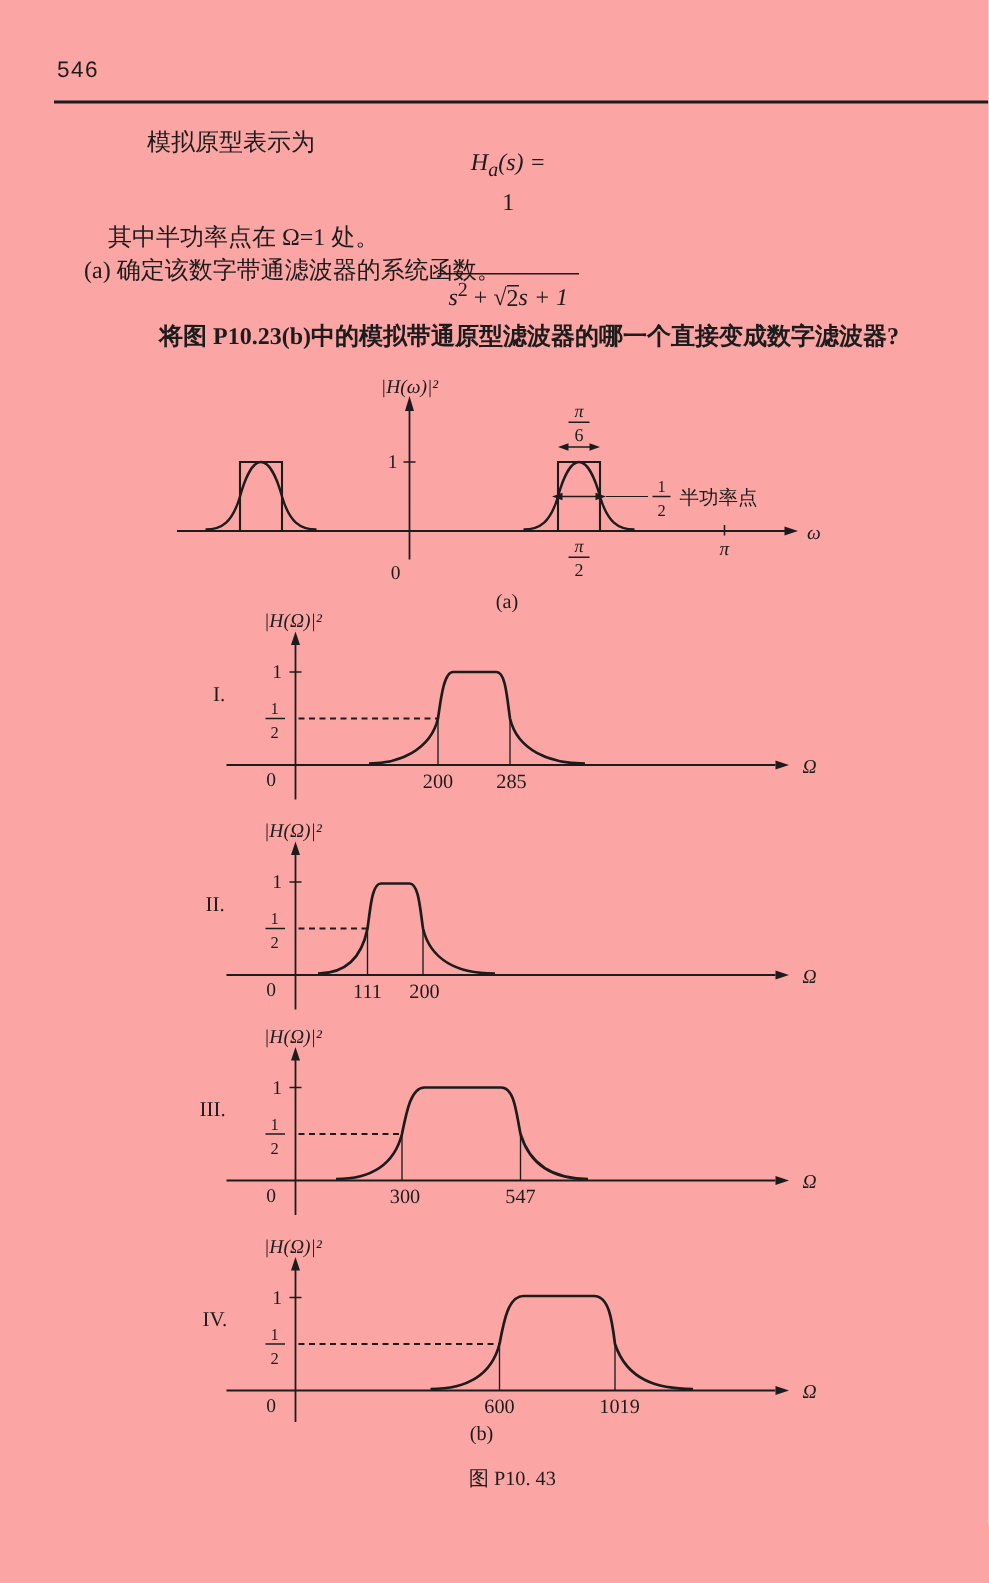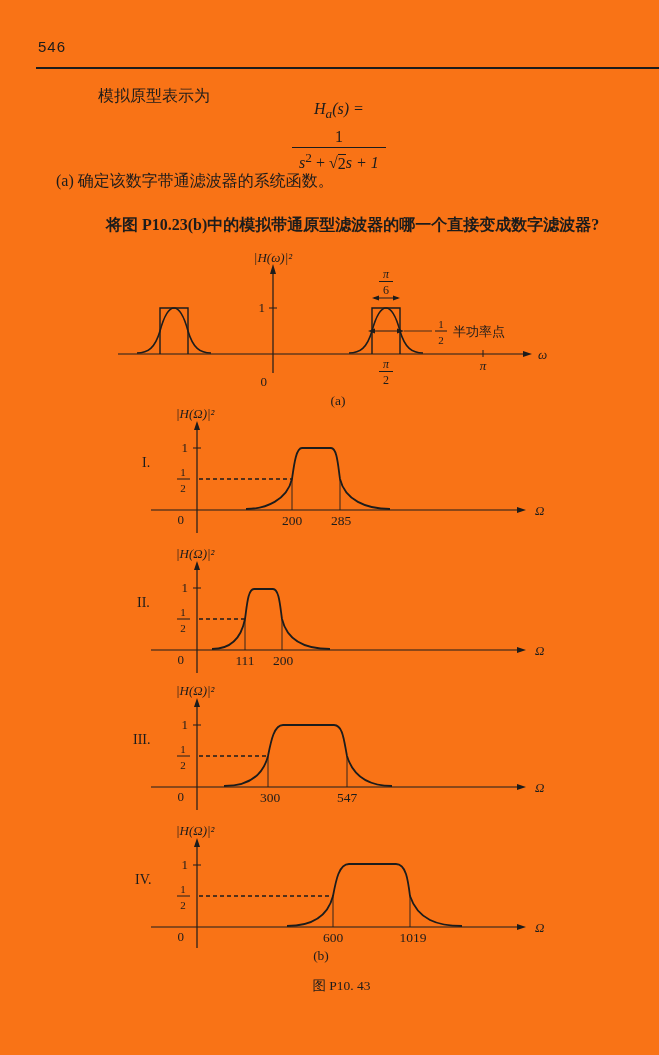--- a/index.html
+++ b/index.html
@@ -5,7 +5,7 @@
   html,body { margin:0; padding:0; background:#e8e8e8; }
   .page {
     position:relative; width:659px; height:1055px; margin:0 auto;
-    background:#f97316; color:#1c1c1c; overflow:hidden;
+    background:#fca5a5; color:#1c1c1c; overflow:hidden;
     font-family:"Liberation Serif","DejaVu Serif",serif;
   }
   .abs { position:absolute; }

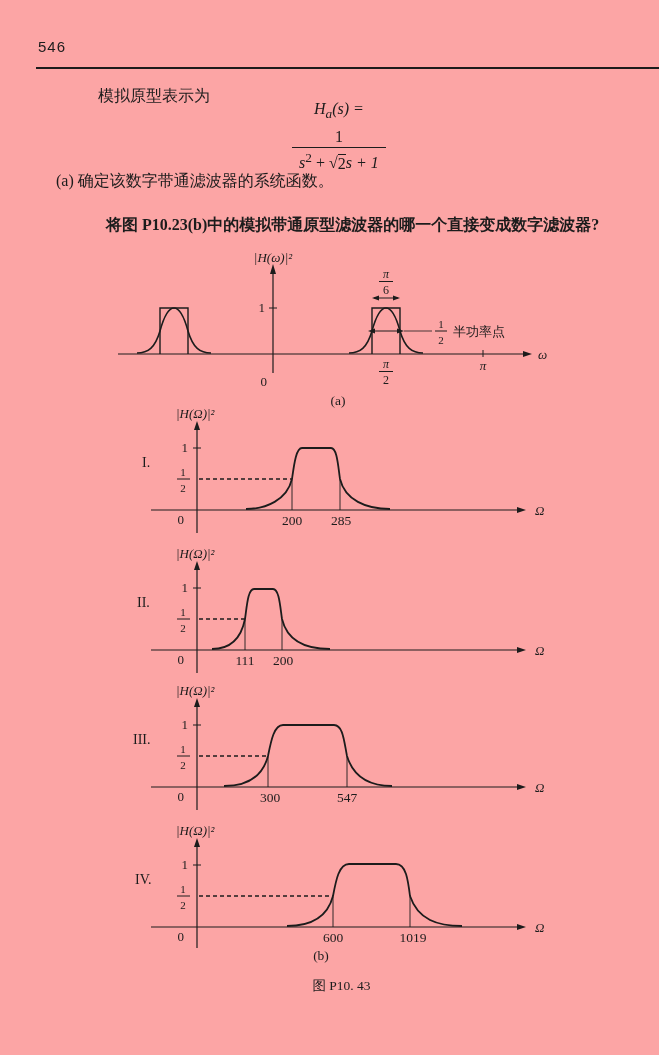--- a/index.html
+++ b/index.html
@@ -40,6 +40,7 @@
     </span>
   </div>
 
+  <div class="abs bodytext" style="left:72px; top:149px;">其中半功率点在 Ω=1 处。</div>
   <div class="abs bodytext" style="left:56px; top:171px;">(a) 确定该数字带通滤波器的系统函数。</div>
   <div class="abs bodytext" style="left:106px; top:215px;font-weight:bold;">将图 P10.23(b)中的模拟带通原型滤波器的哪一个直接变成数字滤波器?</div>
 

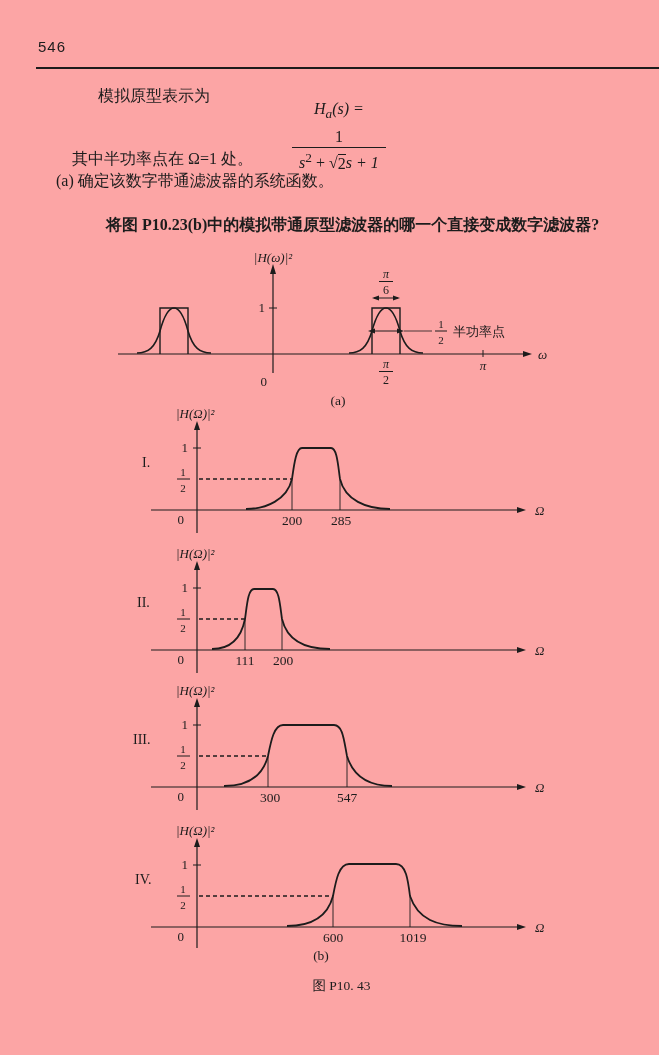--- a/index.html
+++ b/index.html
@@ -17,7 +17,7 @@
   .mi { font-style:italic; }
   .frac { display:inline-flex; flex-direction:column; align-items:center; vertical-align:middle; }
   .frac .num { padding:0 4px 1px; }
-  .frac .den { border-top:1.3px solid #1c1c1c; padding:2px 7px 0; }
+  .frac .den { border-top:1.3px solid #1c1c1c; padding:2px 7px 0;margin-top:36px; }
   .rad { border-top:1.2px solid #1c1c1c; }
   svg text { fill:#1c1c1c; font-family:"Liberation Serif","DejaVu Serif",serif; }
   .cap { font-size:13.5px; text-align:center; }

